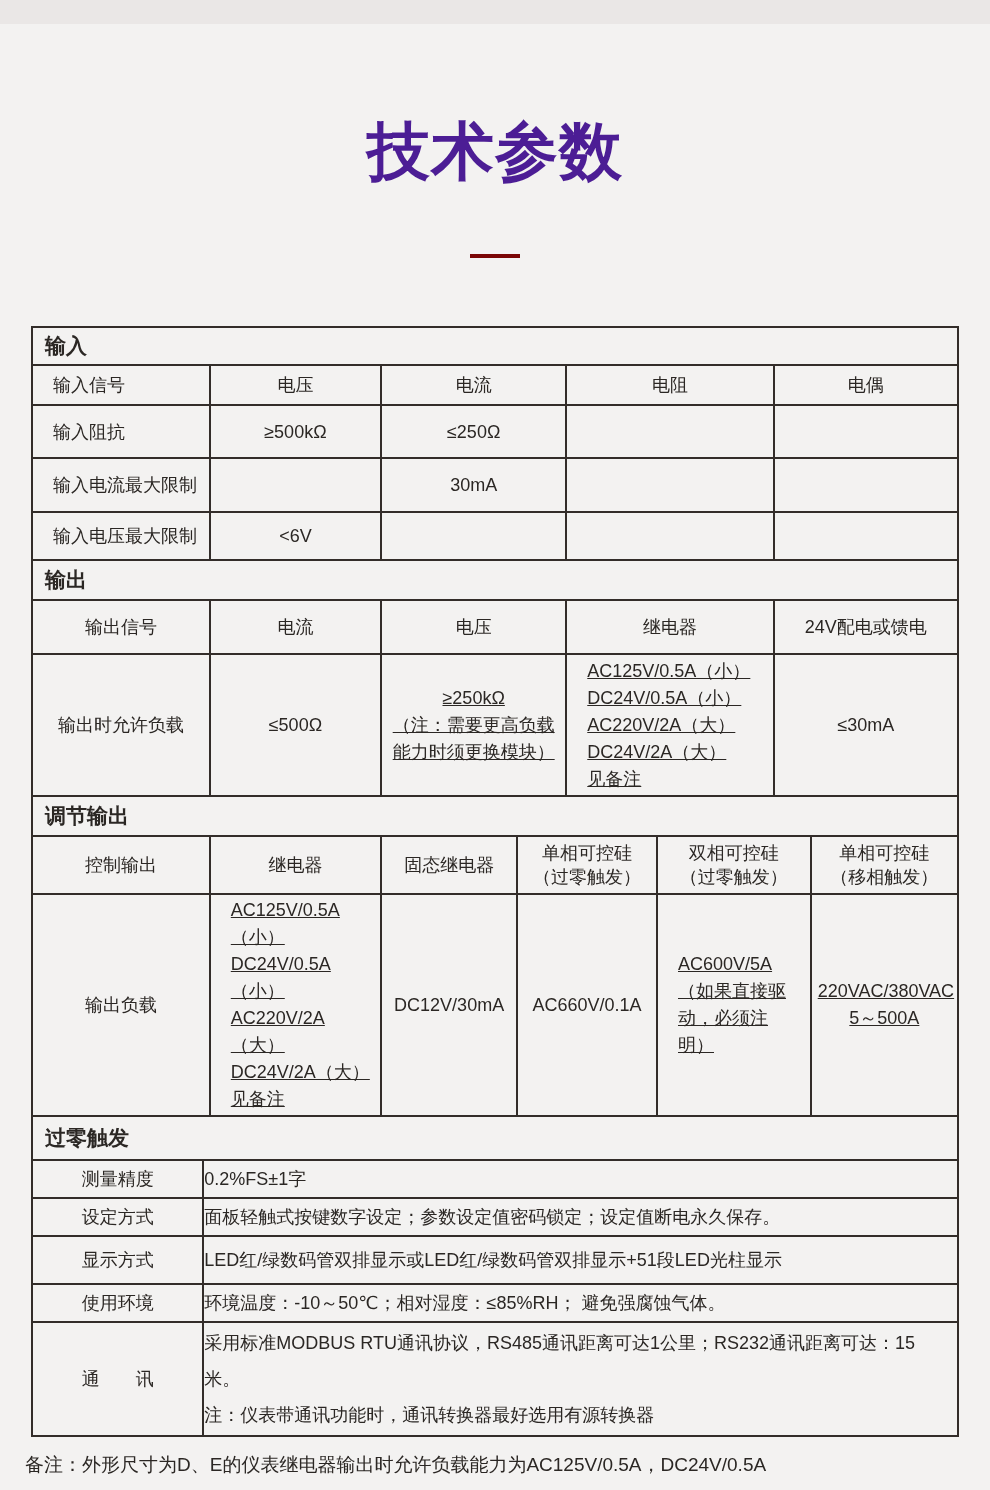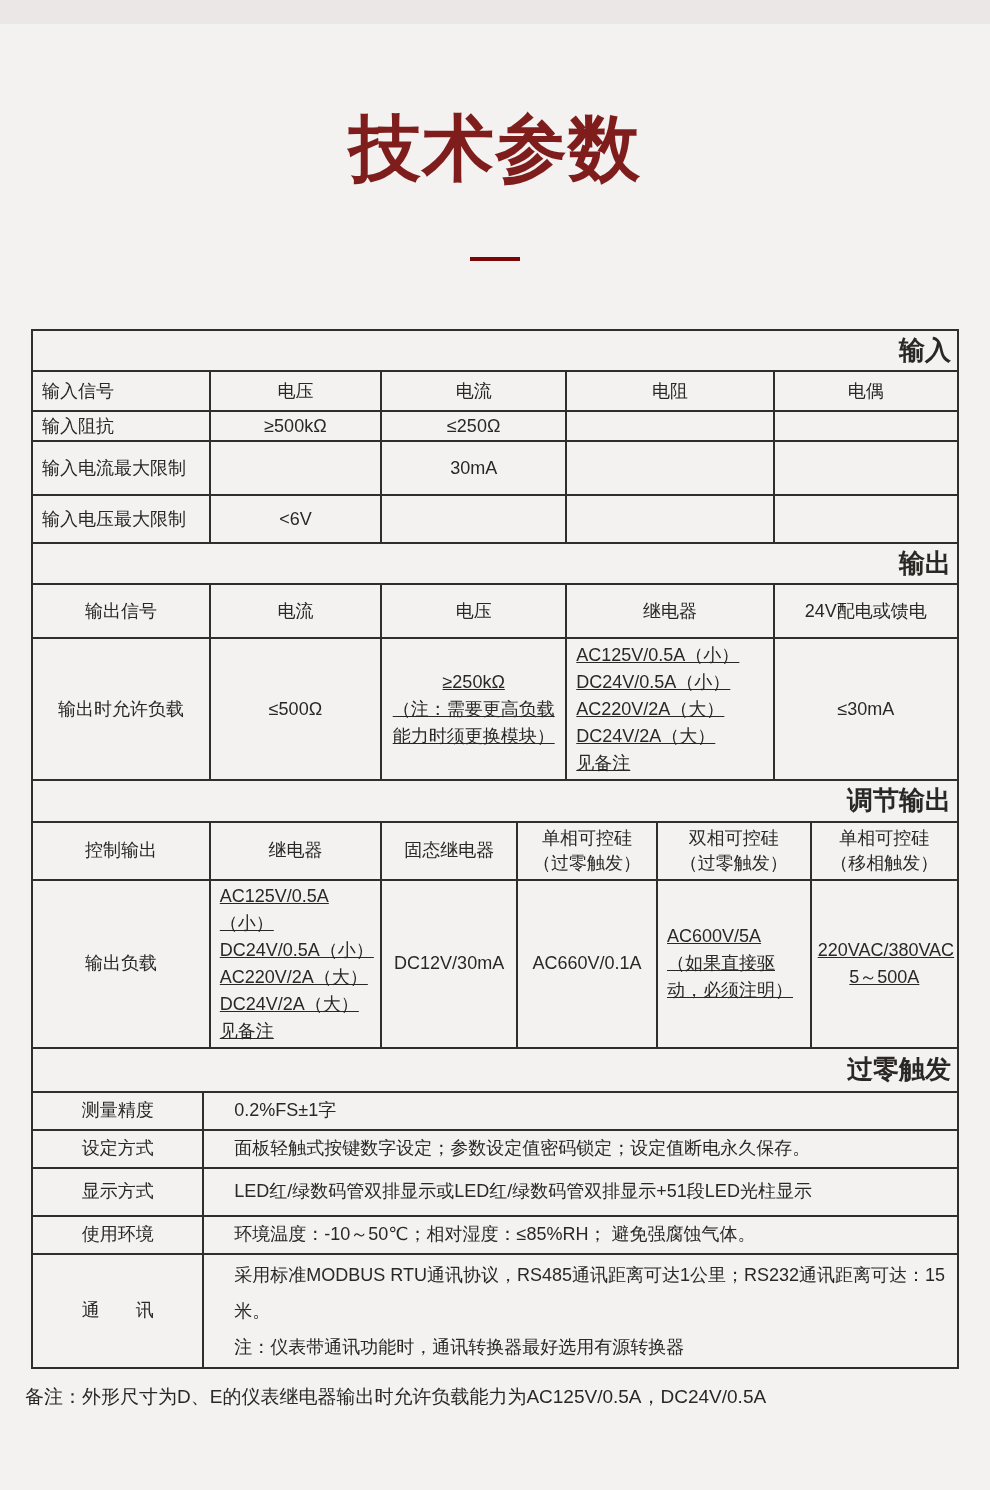--- a/index.html
+++ b/index.html
@@ -10,9 +10,9 @@
   }
   .top-strip{height:24px;background:#eae7e6;}
   .page-title{
-    margin:8px;padding-top:74px;
-    font-size:72px;line-height:1.18;font-weight:bold;
-    text-align:center;color:#7f1d1d;letter-spacing:1px;
+    margin:16px;padding-top:74px;
+    font-size:63px;line-height:1.18;font-weight:bold;
+    text-align:center;color:#4c1d95;letter-spacing:1px;
   }
   .title-divider{width:50px;height:4px;background:#7a0606;margin:66px auto 0;}
   .spec{width:928px;margin:68px auto 0;}

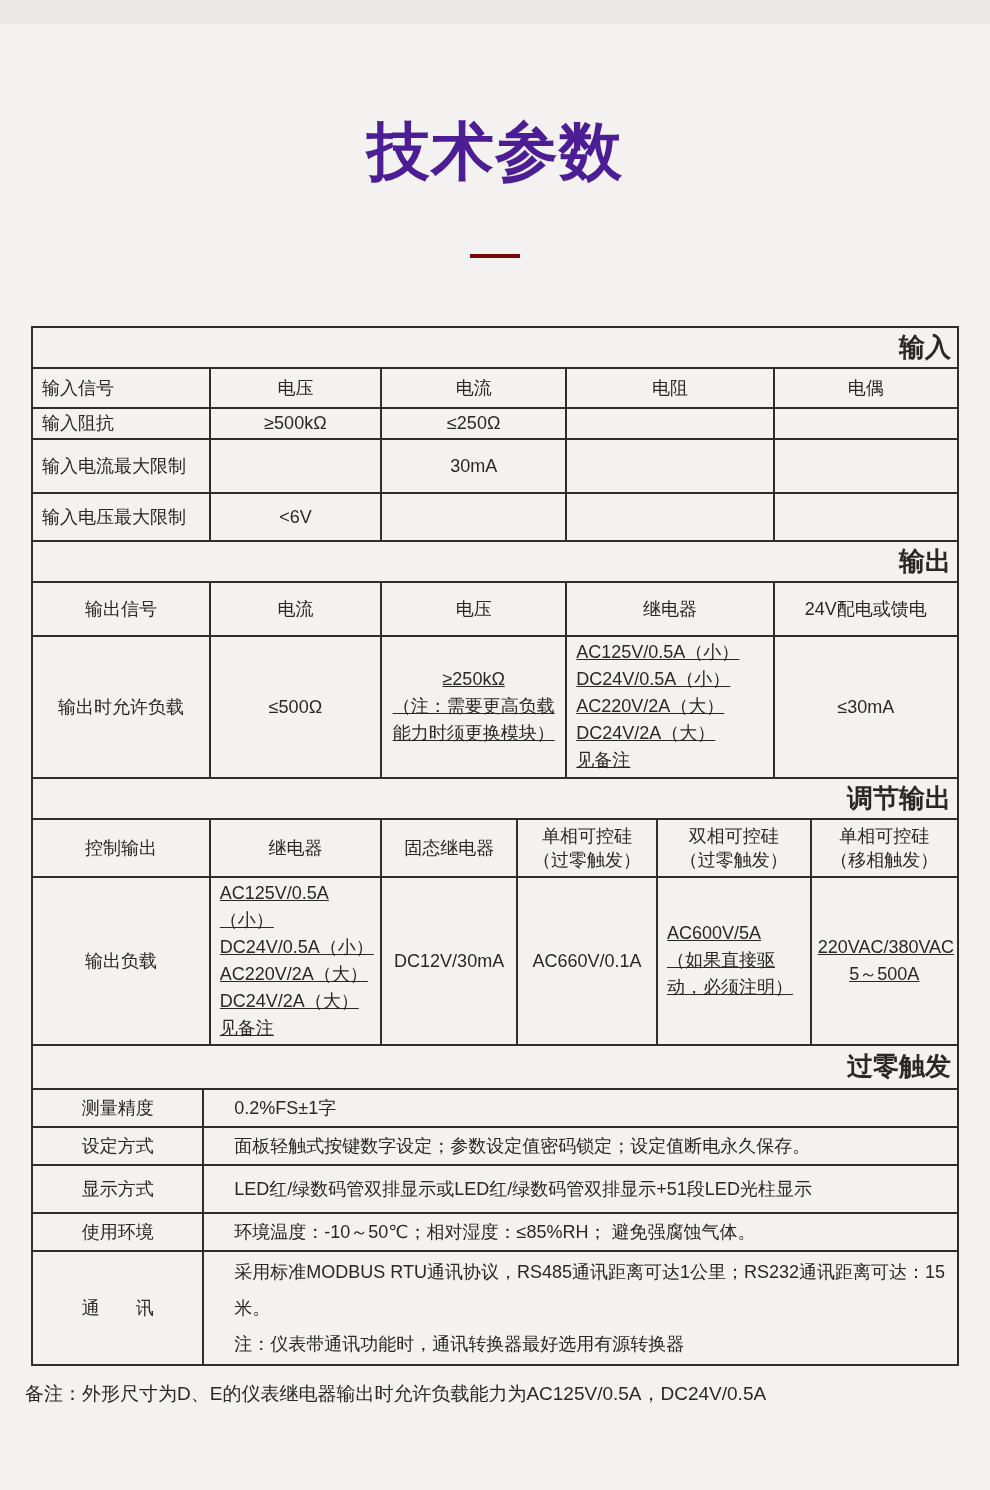--- a/index.html
+++ b/index.html
@@ -29,7 +29,7 @@
     overflow:hidden;
   }
   td.sec{
-    text-align:right;font-weight:bold;font-size:26px;padding-left:12px;
+    text-align:left;font-weight:bold;font-size:21px;padding-left:12px;
   }
   td.left{text-align:left;padding-left:9px;}
   td.val{text-align:left;padding-left:30px;}

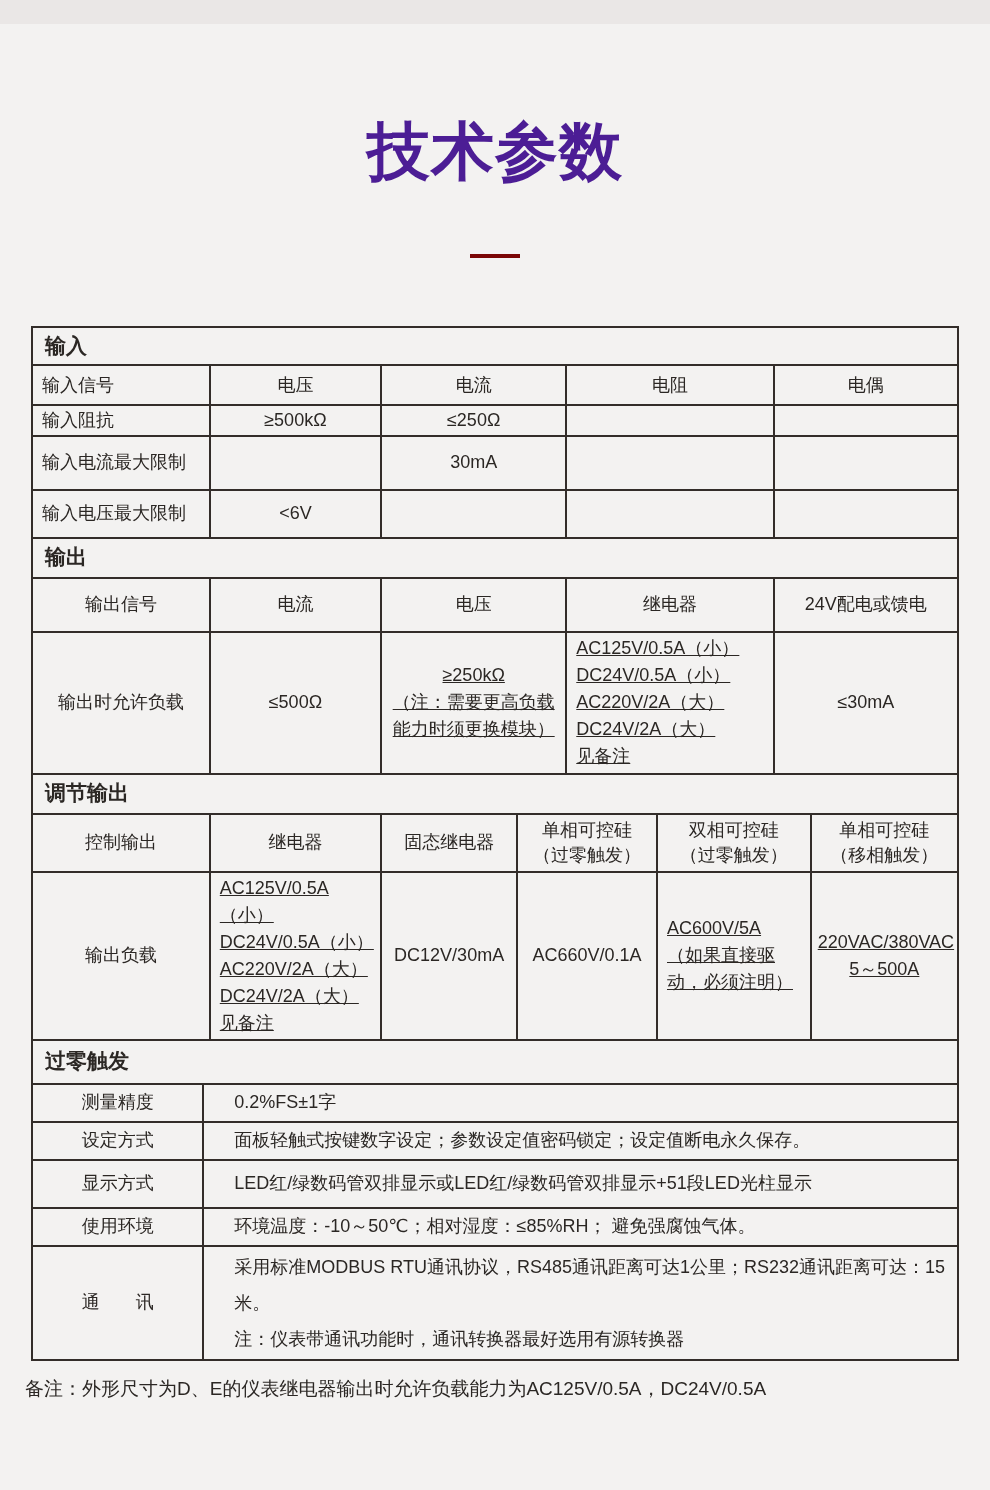--- a/index.html
+++ b/index.html
@@ -31,7 +31,7 @@
   td.sec{
     text-align:left;font-weight:bold;font-size:21px;padding-left:12px;
   }
-  td.left{text-align:left;padding-left:9px;}
+  td.left{text-align:left;padding-left:20px;}
   td.val{text-align:left;padding-left:30px;}
   td.multi{line-height:1.5;text-decoration:underline;}
   td.comm{line-height:2.0;}

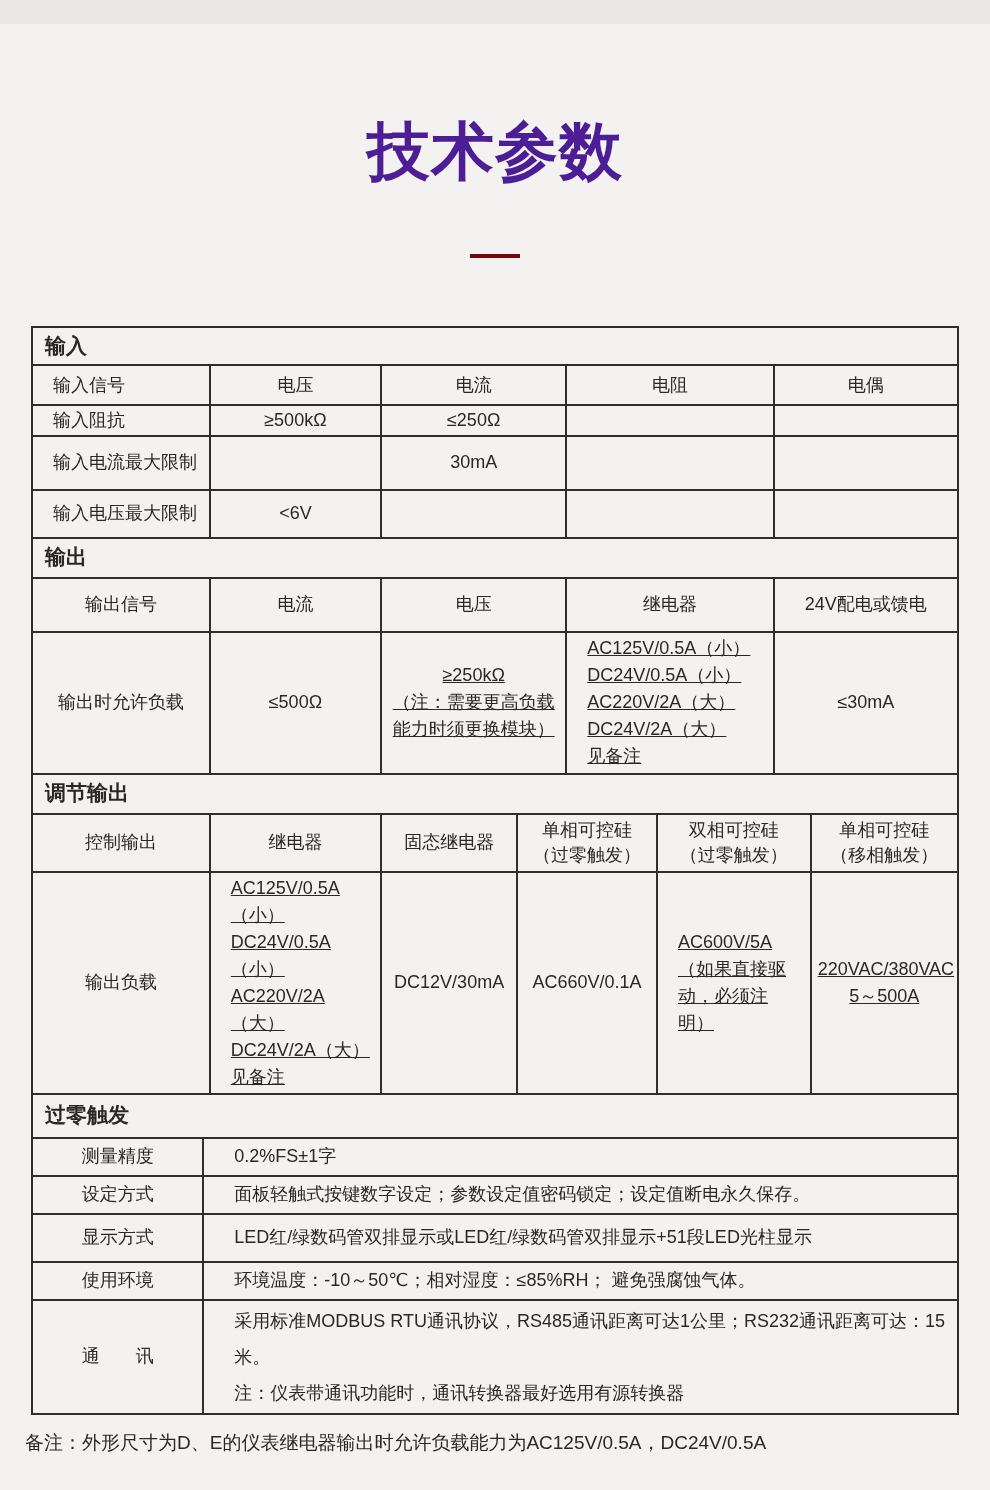--- a/index.html
+++ b/index.html
@@ -37,7 +37,7 @@
   td.comm{line-height:2.0;}
   
   .rh36{height:48px}.rh38{height:38px}.rh40{height:40px}
-  .rh42{height:54px}.rh43{height:30px}.rh44{height:44px}.rh58{height:58px}
+  .rh42{height:54px}.rh43{height:53px}.rh44{height:44px}.rh58{height:58px}
   .rh71{height:71px}.rh133{height:133px}.rh142{height:142px}.rh35{height:35px}
   .note{
     margin:15px 0 0 25px;font-size:19px;color:#2b2724;

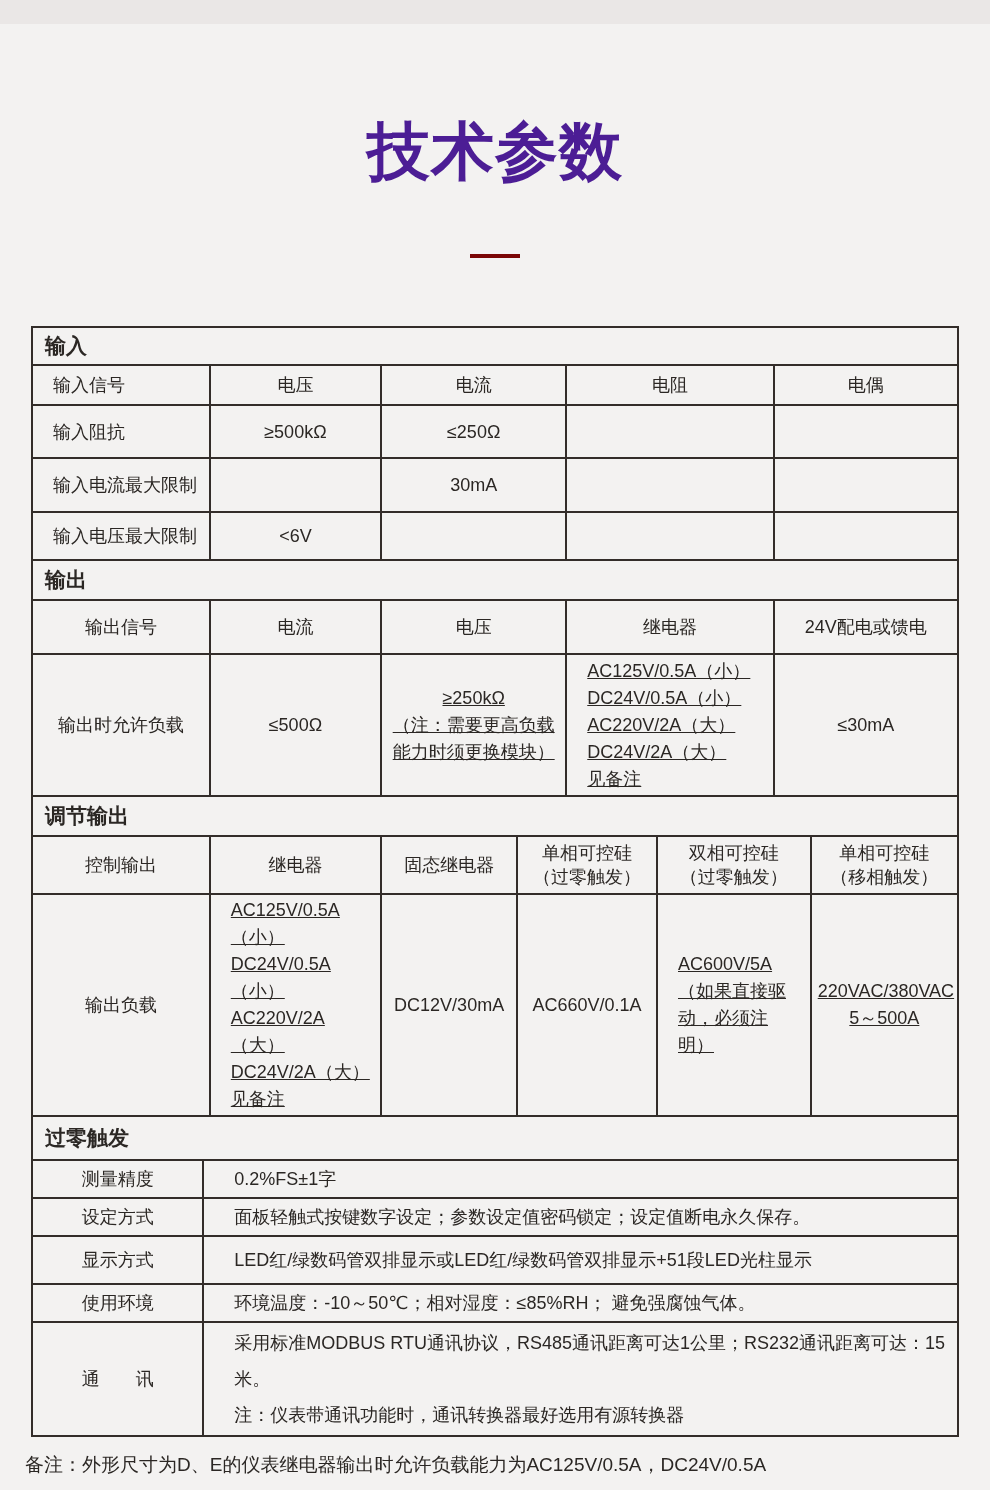--- a/index.html
+++ b/index.html
@@ -32,7 +32,7 @@
     text-align:left;font-weight:bold;font-size:21px;padding-left:12px;
   }
   td.left{text-align:left;padding-left:20px;}
-  td.val{text-align:left;padding-left:30px;}
+  td.val{text-align:left;padding-left:0;}
   td.multi{line-height:1.5;text-decoration:underline;}
   td.comm{line-height:2.0;}
   

